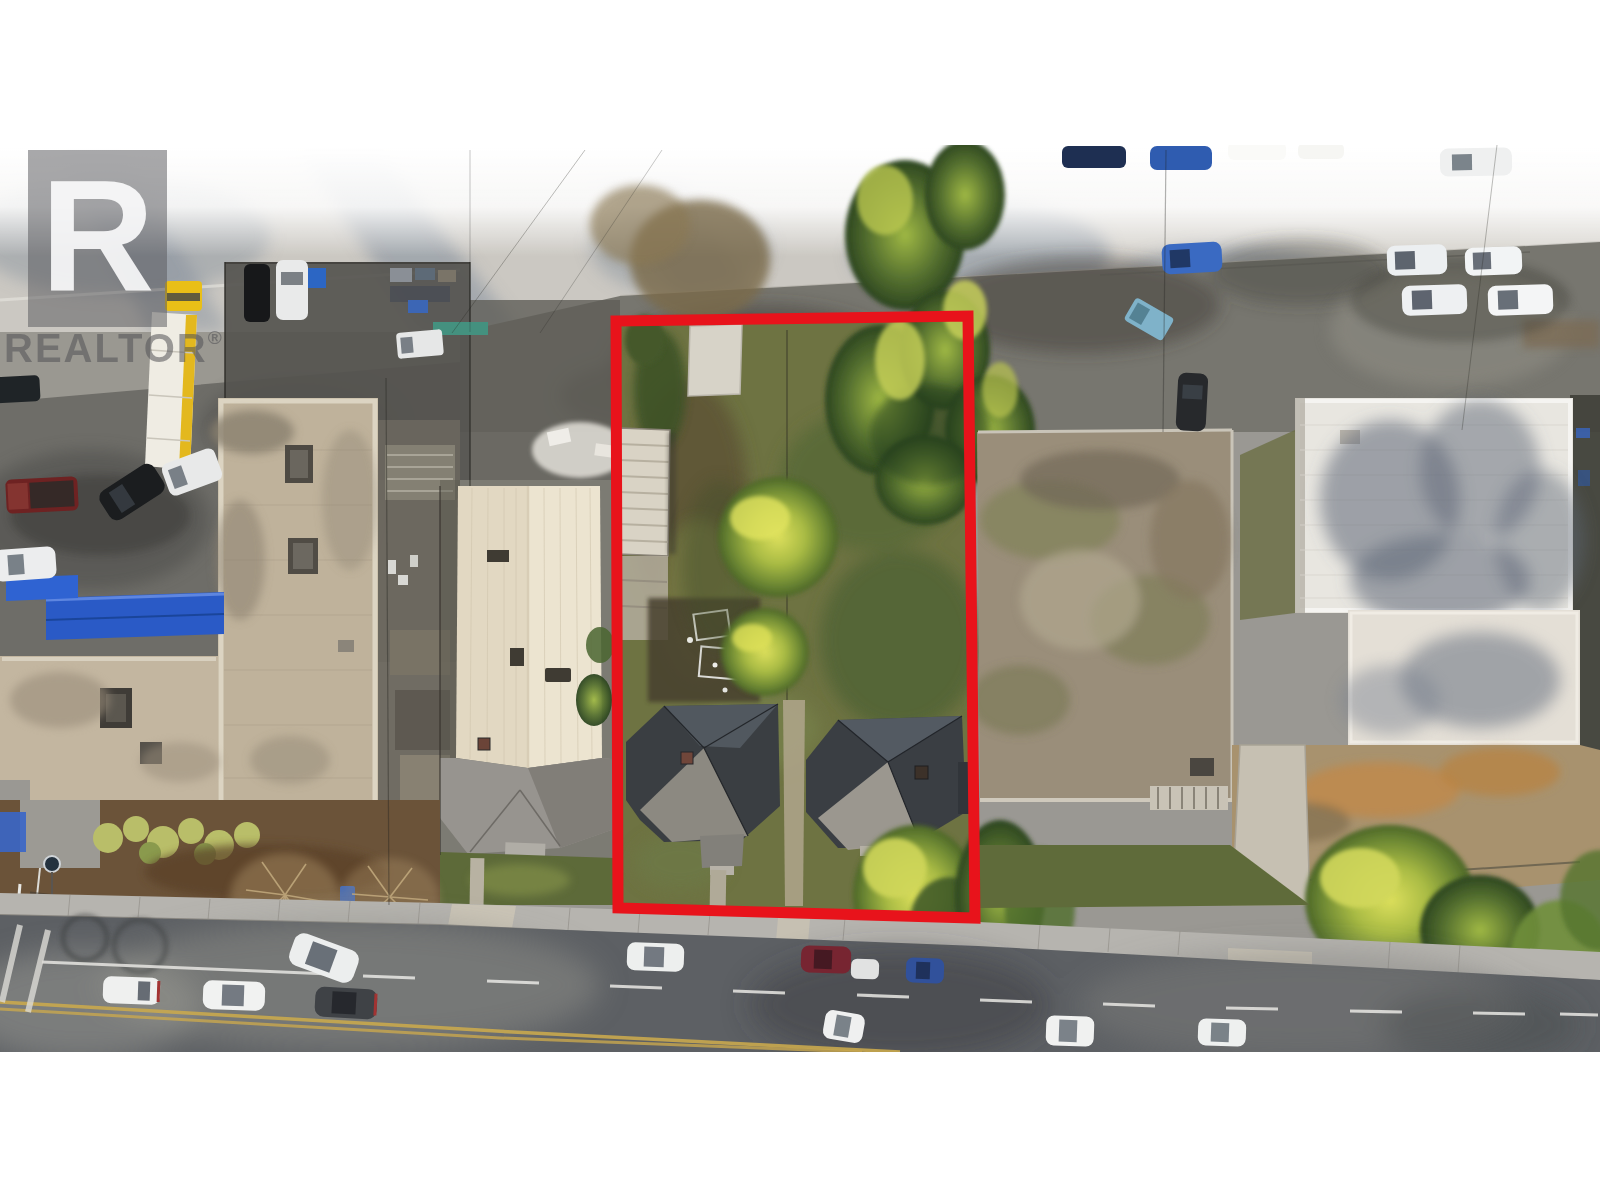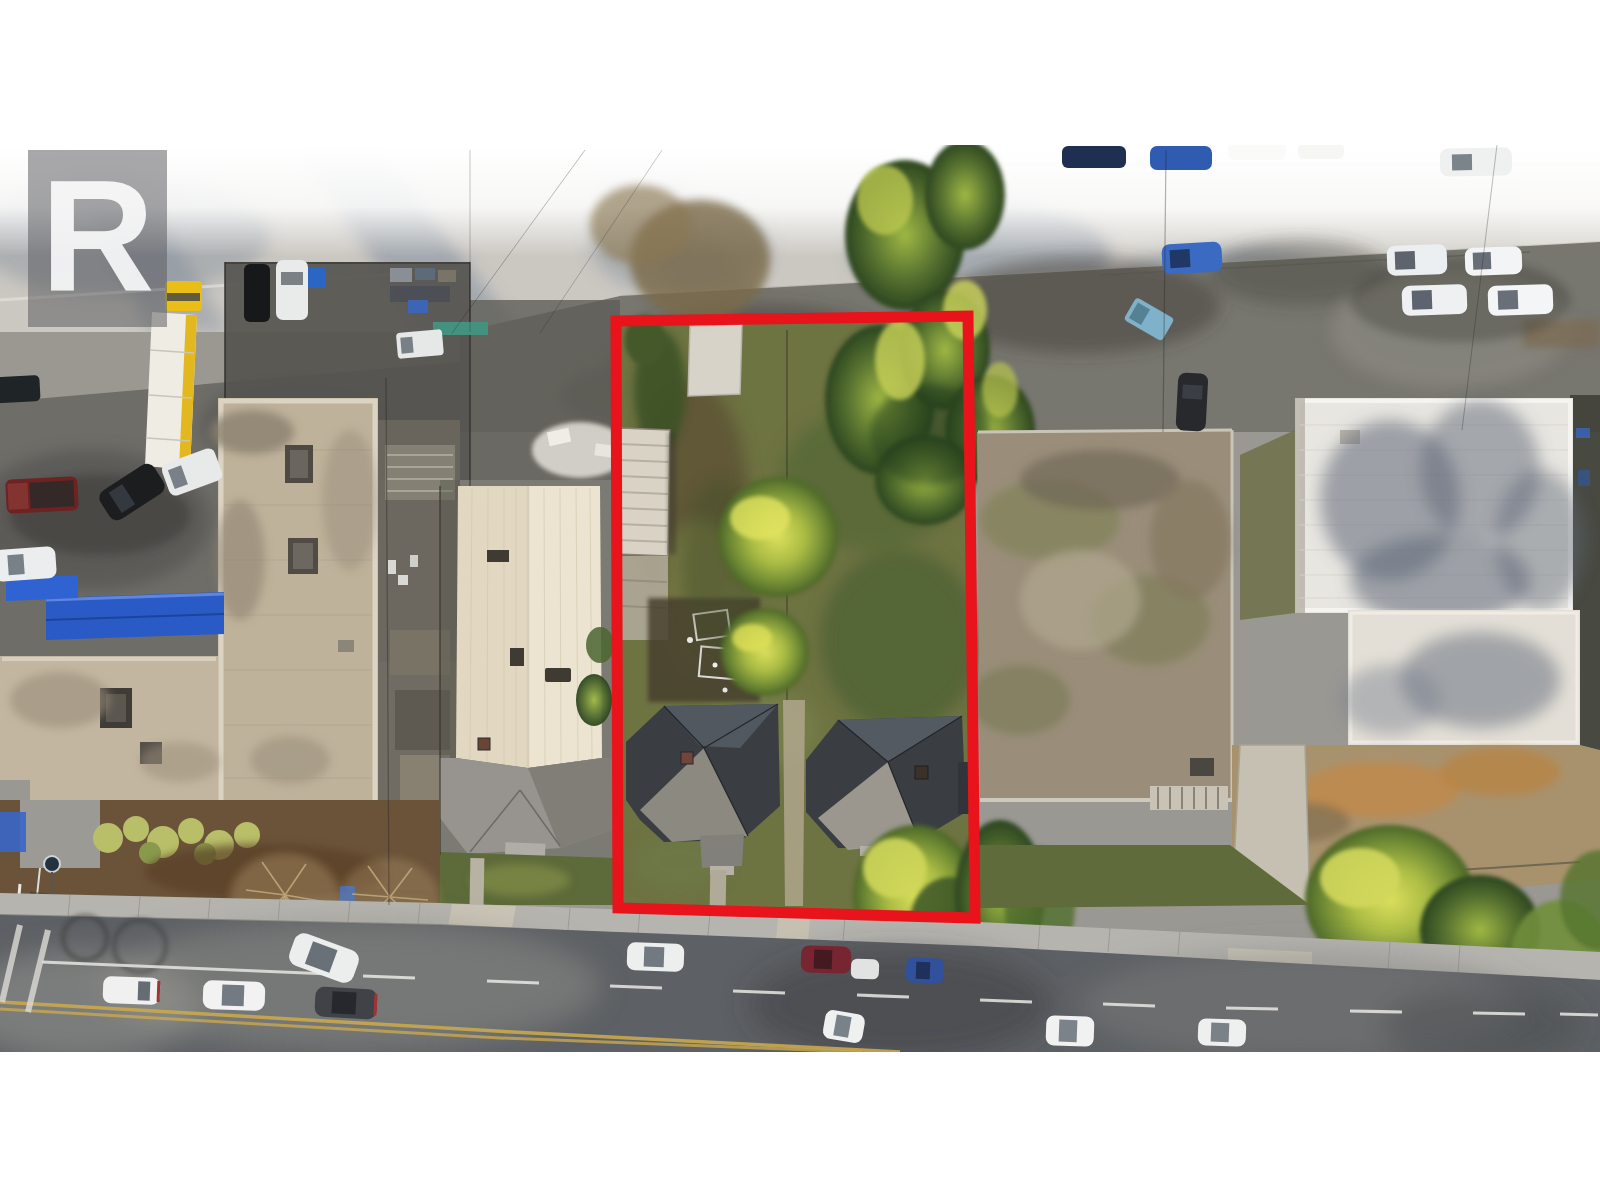--- a/index.html
+++ b/index.html
@@ -618,6 +618,7 @@
     <div class="wm-box">
       <span class="glyph">R</span>
     </div>
+    <div class="wm-text"><span>REALTOR</span><sup>®</sup></div>
   </div>
 </div>
 

